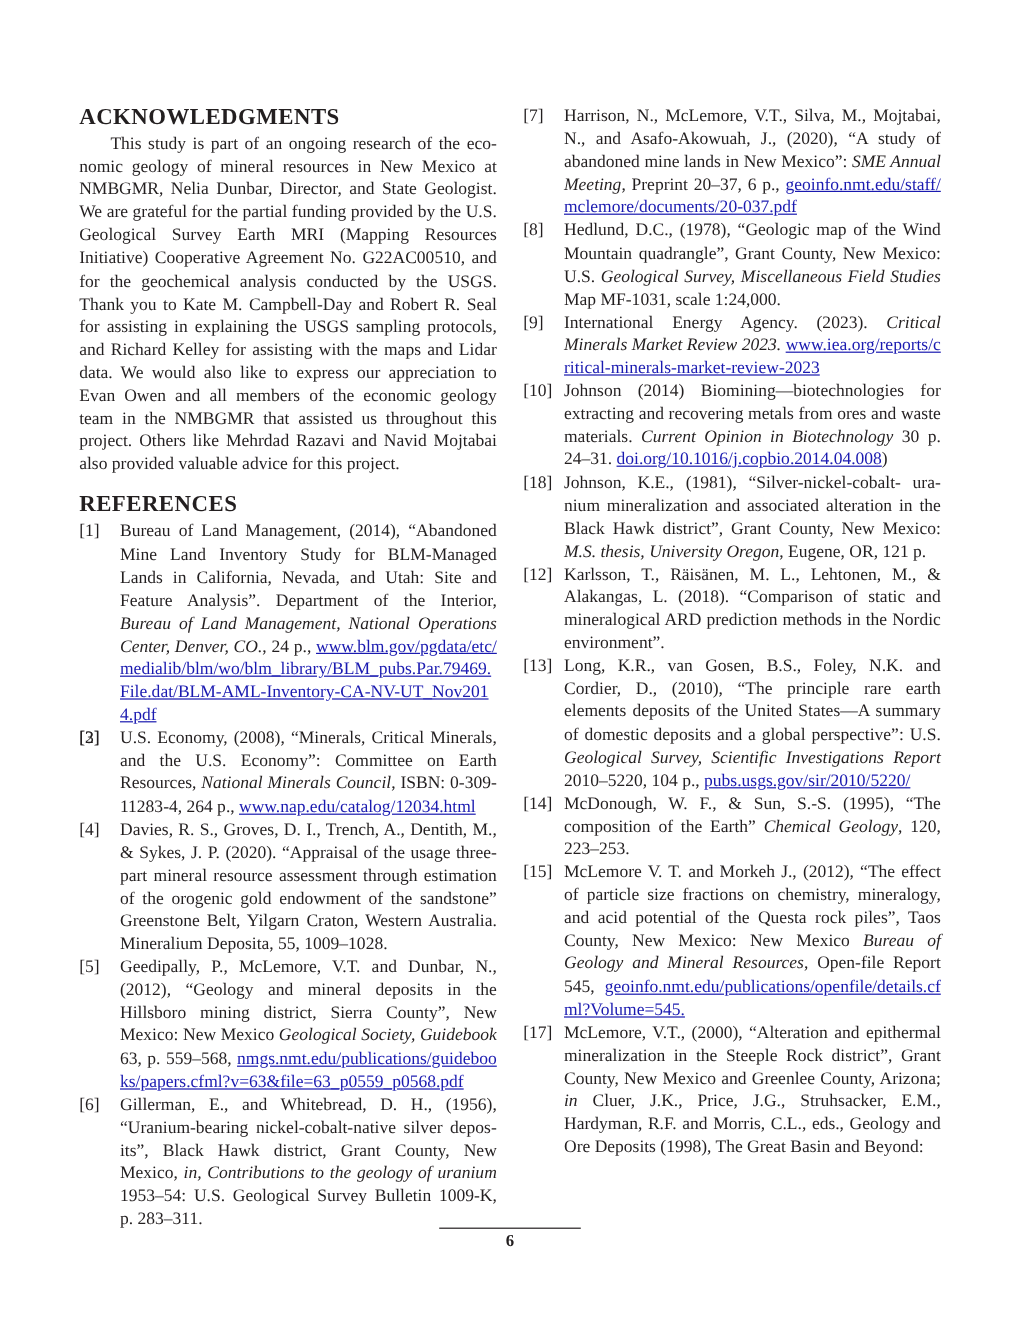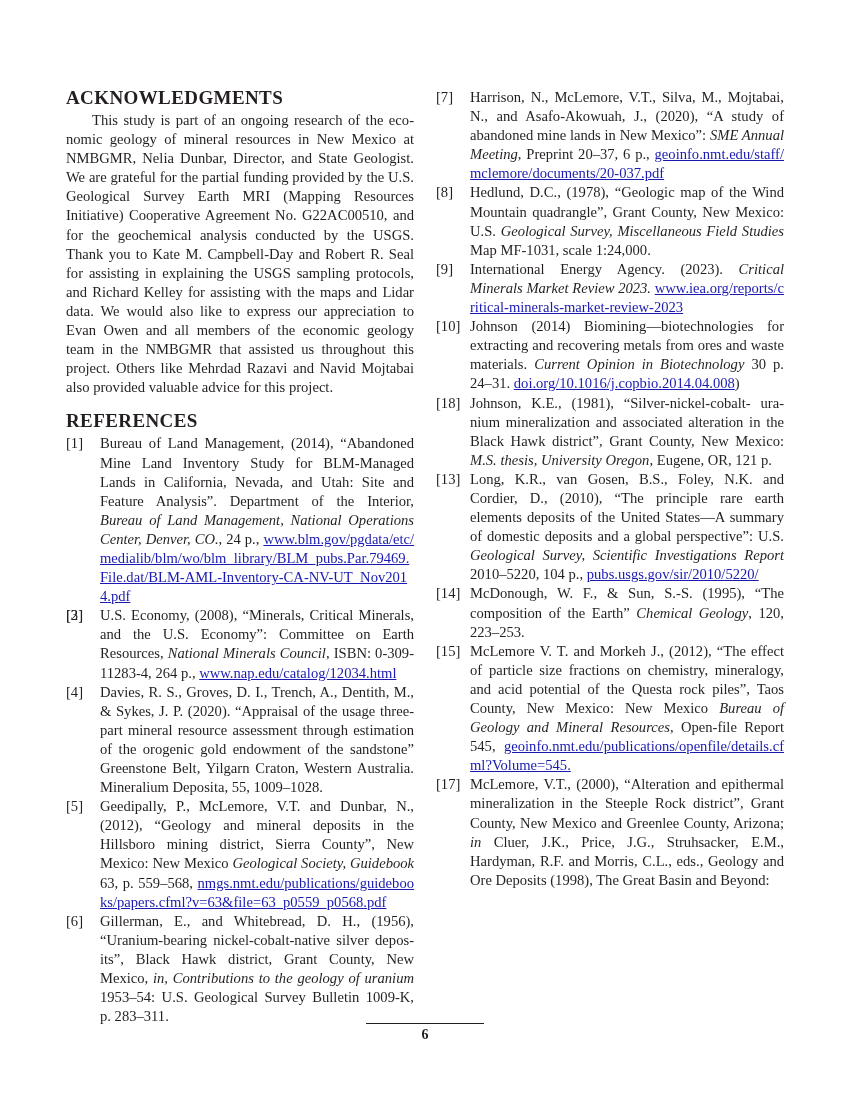--- a/index.html
+++ b/index.html
@@ -42,6 +42,7 @@
       <p class="ref"><span class="num">[9]</span><span>International Energy Agency. (2023). </span><i>Critical Minerals Market Review 2023.</i><span> </span><a href="#" style="word-break: break-all;">www.iea.org/reports/critical-minerals-market-review-2023</a></p>
       <p class="ref"><span class="num">[10]</span><span>Johnson (2014) Biomining—biotechnologies for extracting and recovering metals from ores and waste materials. </span><i>Current Opinion in Biotechnology</i><span> 30 p. 24–31. </span><a href="#" style="word-break: break-all;">doi.org/10.1016/j.copbio.2014.04.008</a><span>)</span></p>
       <p class="ref"><span class="num">[18]</span><span>Johnson, K.E., (1981), “Silver-nickel-cobalt- ura­nium mineralization and associated alteration in the Black Hawk district”, Grant County, New Mexico: </span><i>M.S. thesis, University Oregon</i><span>, Eugene, OR, 121 p.</span></p>
+      <p class="ref"><span class="num">[12]</span><span>Karlsson, T., Räisänen, M. L., Lehtonen, M., &amp; Alakangas, L. (2018). “Comparison of static and mineralogical ARD prediction methods in the Nordic environment”.</span></p>
       <p class="ref"><span class="num">[13]</span><span>Long, K.R., van Gosen, B.S., Foley, N.K. and Cordier, D., (2010), “The principle rare earth elements depos­its of the United States—A summary of domestic deposits and a global perspective”: U.S. </span><i>Geological Survey, Scientific Investigations Report</i><span> 2010–5220, 104 p., </span><a href="#" style="word-break: break-all;">pubs.usgs.gov/sir/2010/5220/</a></p>
       <p class="ref"><span class="num">[14]</span><span>McDonough, W. F., &amp; Sun, S.-S. (1995), “The composition of the Earth” </span><i>Chemical Geology</i><span>, 120, 223–253.</span></p>
       <p class="ref"><span class="num">[15]</span><span>McLemore V. T. and Morkeh J., (2012), “The effect of particle size fractions on chemistry, miner­alogy, and acid potential of the Questa rock piles”, Taos County, New Mexico: New Mexico </span><i>Bureau of Geology and Mineral Resources</i><span>, Open-file Report 545, </span><a href="#" style="word-break: break-all;">geoinfo.nmt.edu/publications/openfile/details.cfml?Volume=545.</a></p>

